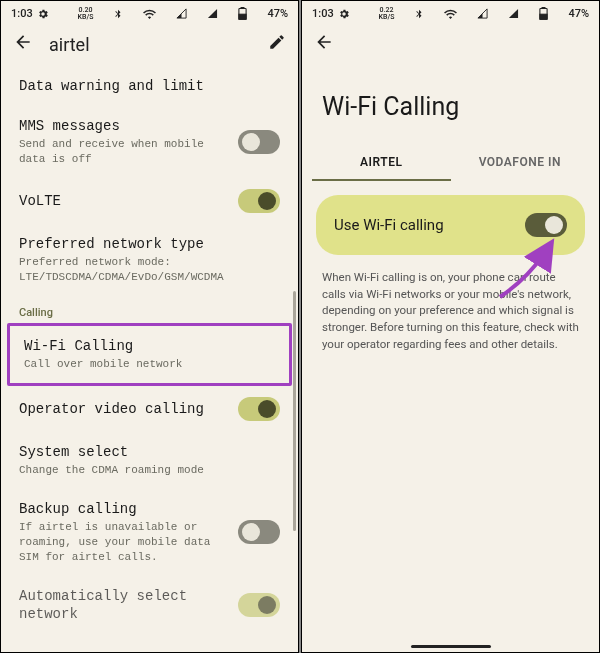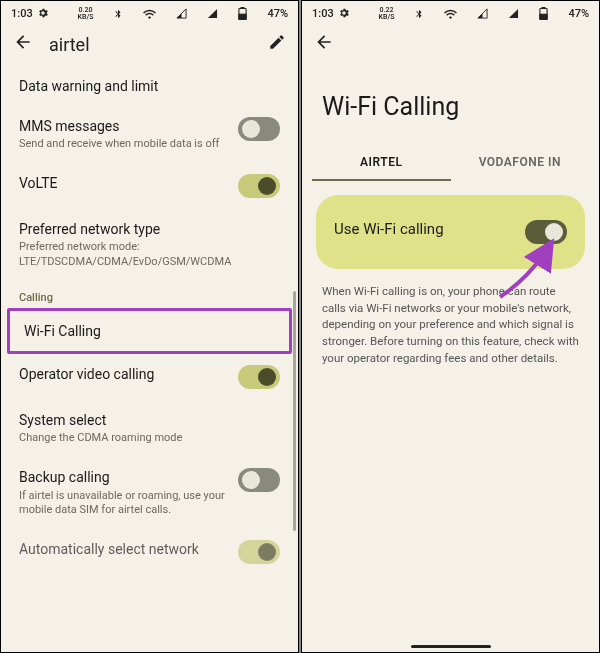--- a/index.html
+++ b/index.html
@@ -29,7 +29,7 @@
     font-weight: 500;
     color: #222;
   }
-  .status-bar .time { display: flex; gap: 4px; }
+  .status-bar .time { display: flex; align-items: center; gap: 4px; }
   .status-bar .right { display: flex; align-items: center; gap: 20px; }
   .status-bar svg { display: block; }
   .header {

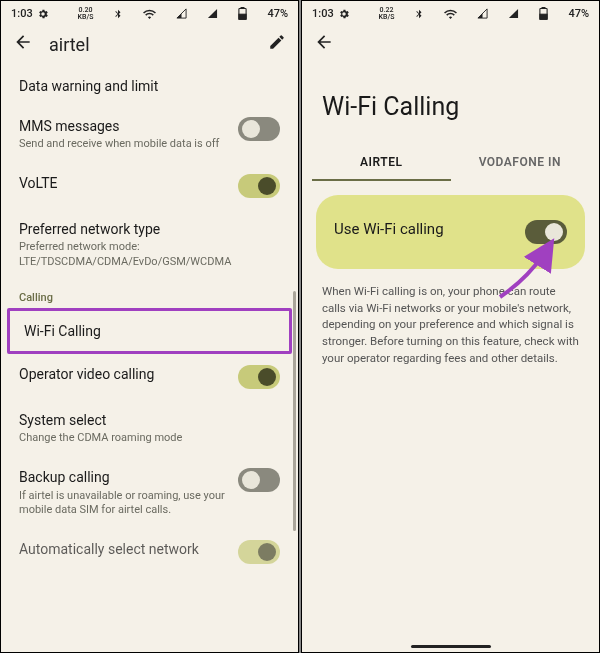--- a/index.html
+++ b/index.html
@@ -50,7 +50,9 @@
   .row {
     padding: 11px 14px;
     display: flex;
+    align-items: center;
     gap: 12px;
+    font-family: Liberation Mono, monospace;
   }
   .row .text { flex: 1; }
   .row .title {

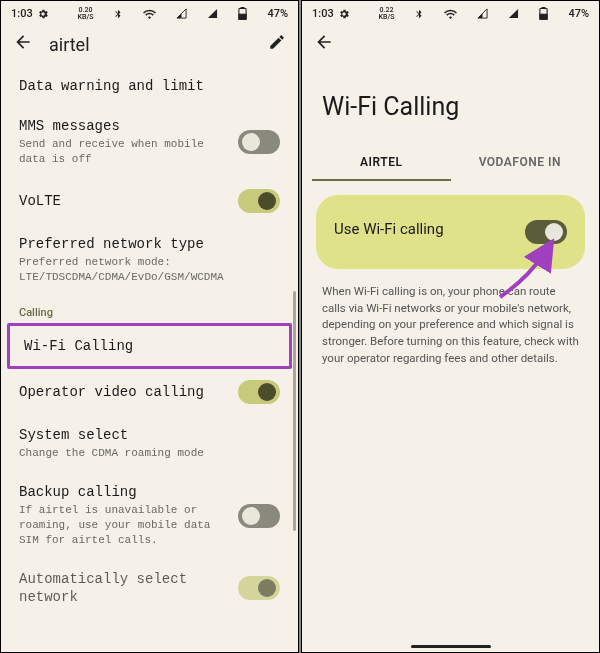--- a/index.html
+++ b/index.html
@@ -124,9 +124,9 @@
     margin: 14px 14px 0 14px;
     background: #e0e28a;
     border-radius: 22px;
-    padding: 25px 18px;
-    display: flex;
-    align-items: flex-start;
+    padding: 18px 18px;
+    display: flex;
+    align-items: center;
     gap: 12px;
   }
   .banner .label {

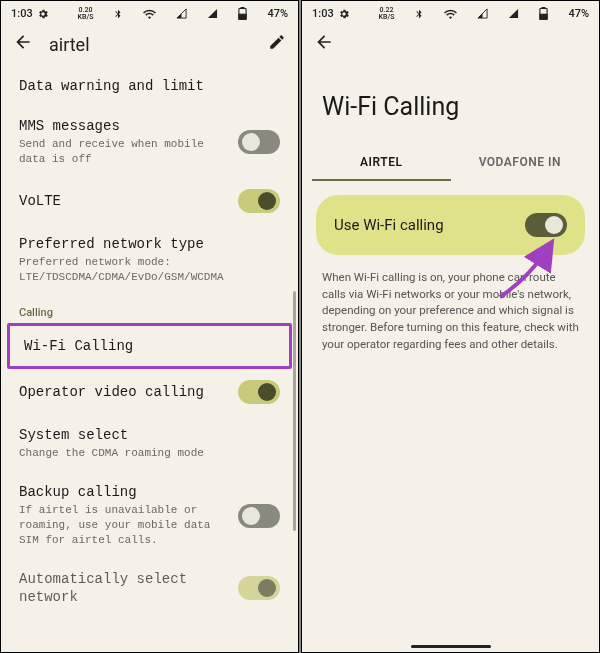--- a/index.html
+++ b/index.html
@@ -253,6 +253,7 @@
       <div class="row">
         <div class="text">
           <div class="title">Wi-Fi Calling</div>
+          <div class="sub">Call over mobile network</div>
         </div>
       </div>
     </div>

